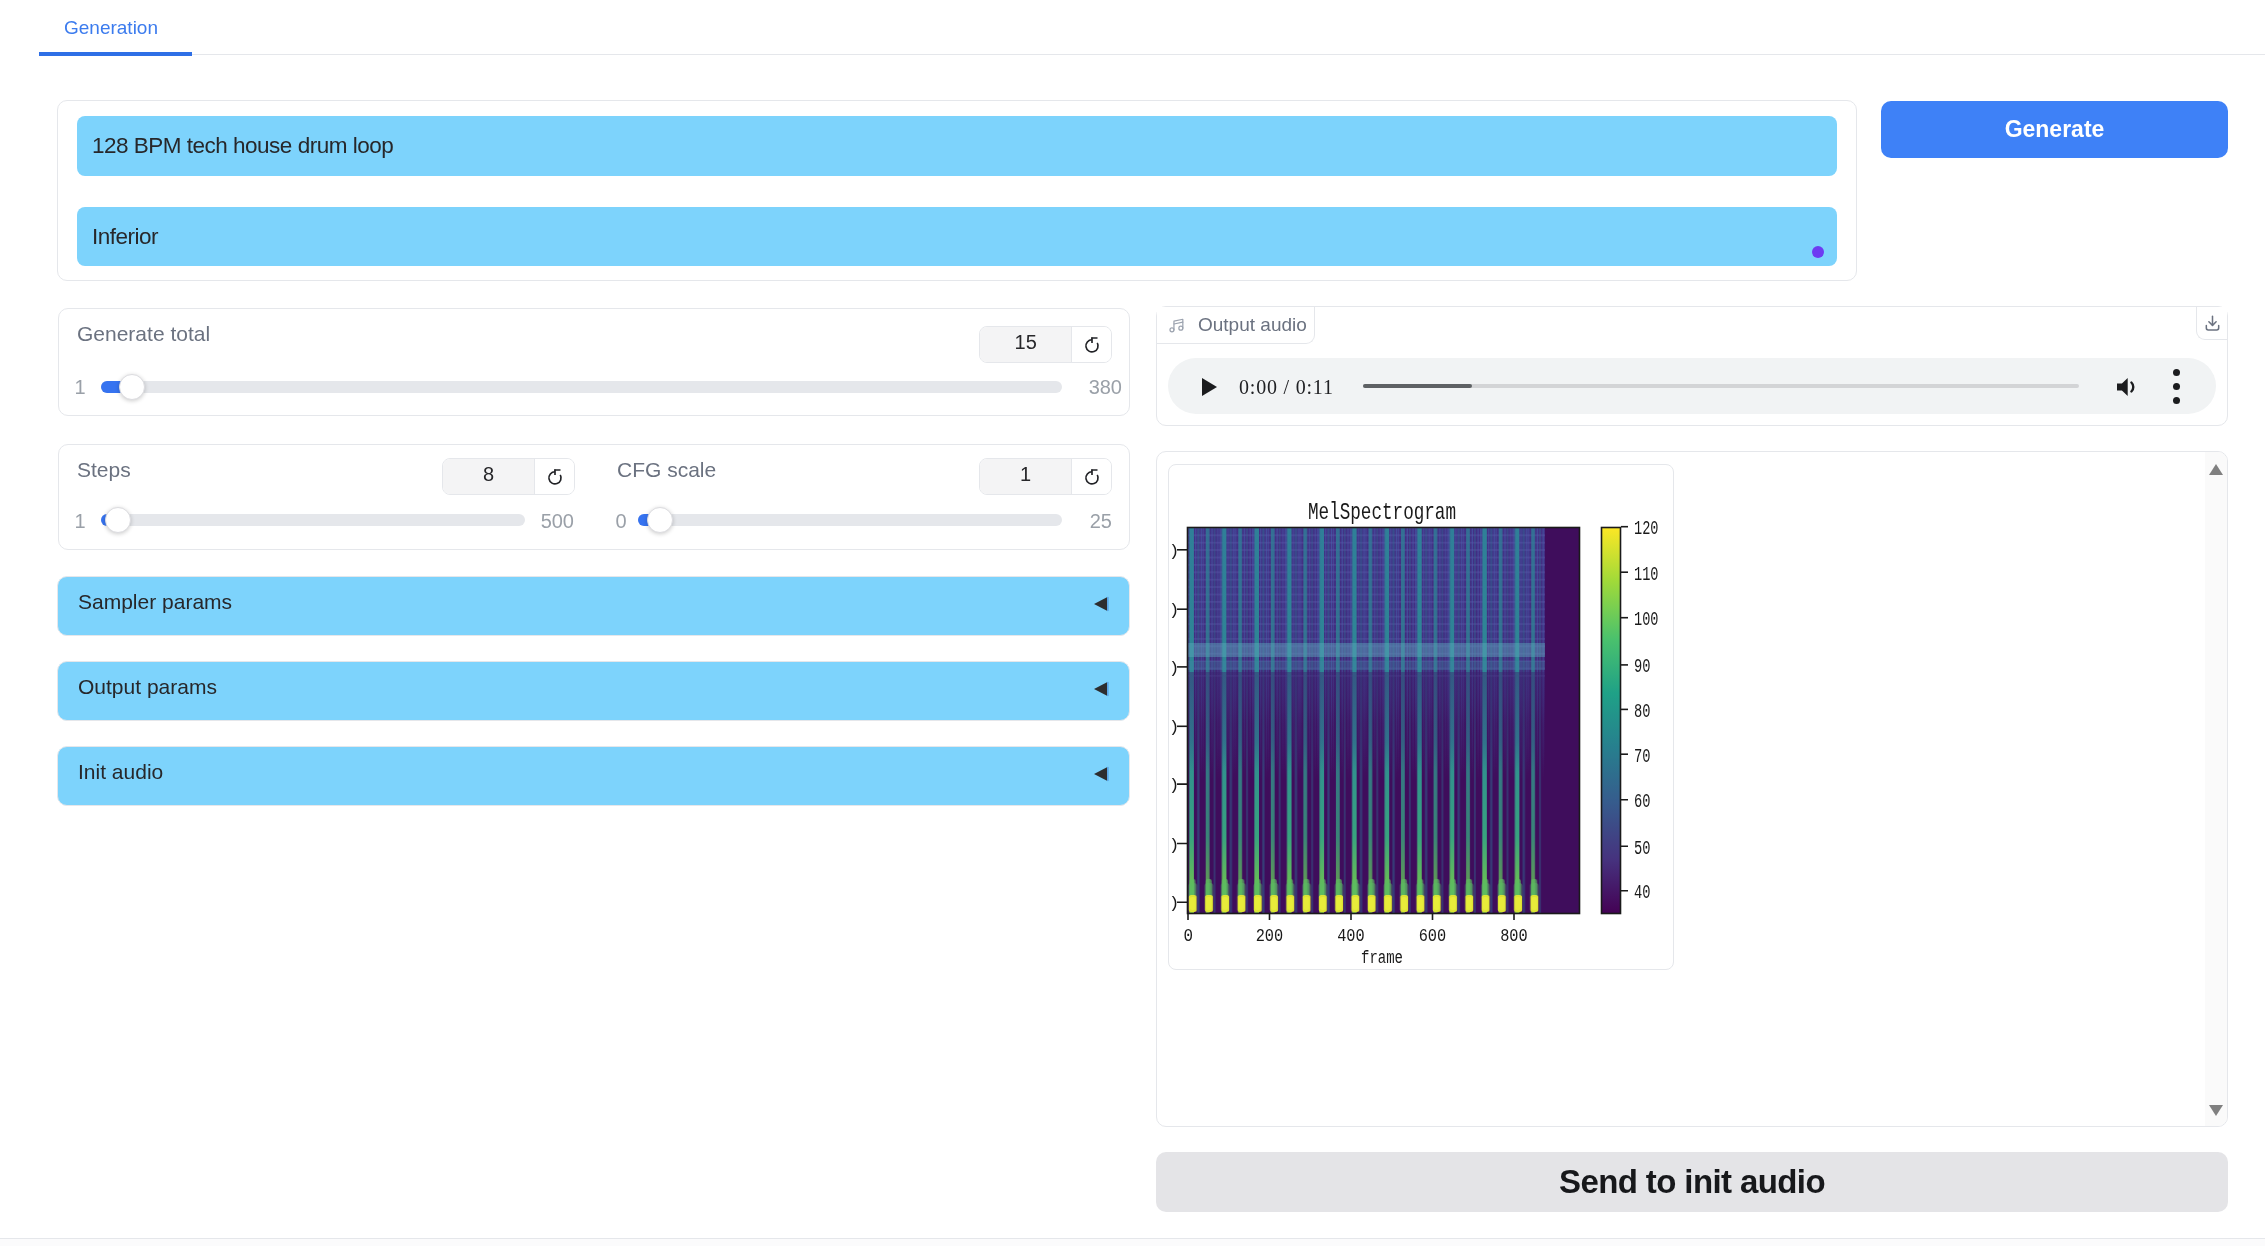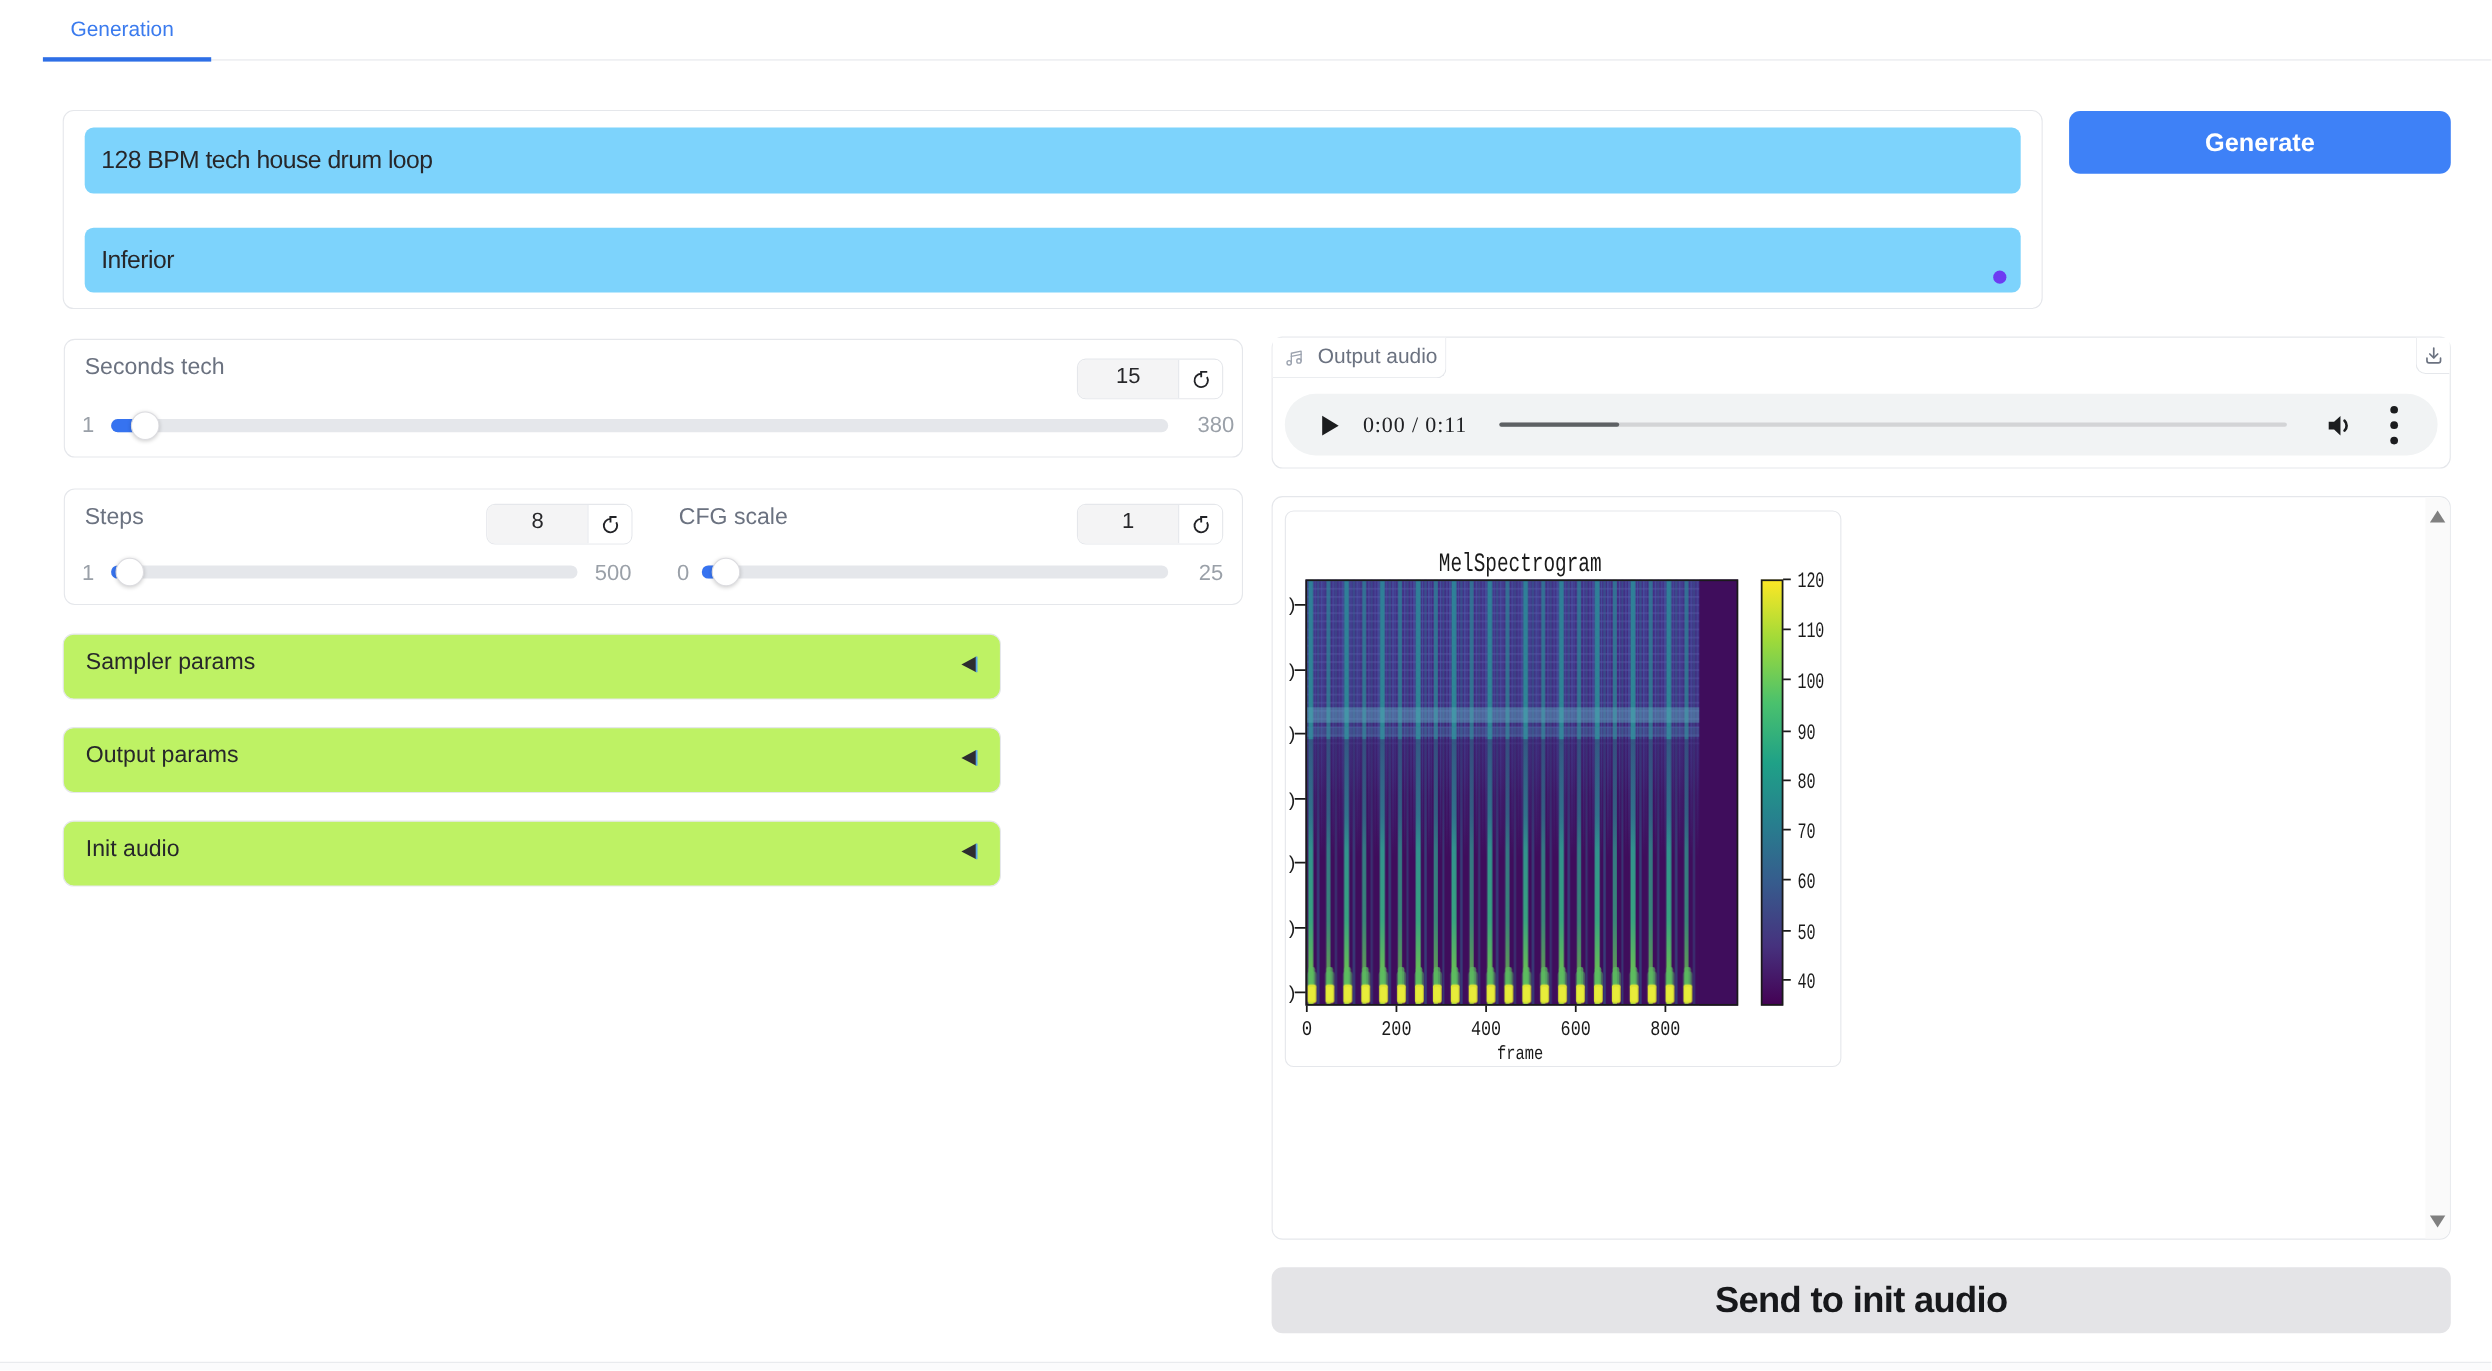--- a/index.html
+++ b/index.html
@@ -34,7 +34,7 @@
 <div class="abs" style="left:1881px;top:101px;width:347px;height:57px;border-radius:10px;background:#3e81f7;display:flex;align-items:center;justify-content:center;font-size:23px;font-weight:bold;color:#fff;">Generate</div>
 
 <div class="card" style="left:58px;top:308px;width:1072px;height:108px;"></div>
-<div class="lbl" style="left:77px;top:322px;">Seconds tech</div>
+<div class="lbl" style="left:77px;top:322px;">Generate total</div>
 <div class="numbox" style="left:979px;top:326px;width:133px;height:37px;">
   <div class="numval">15</div>
   <div class="numrst">

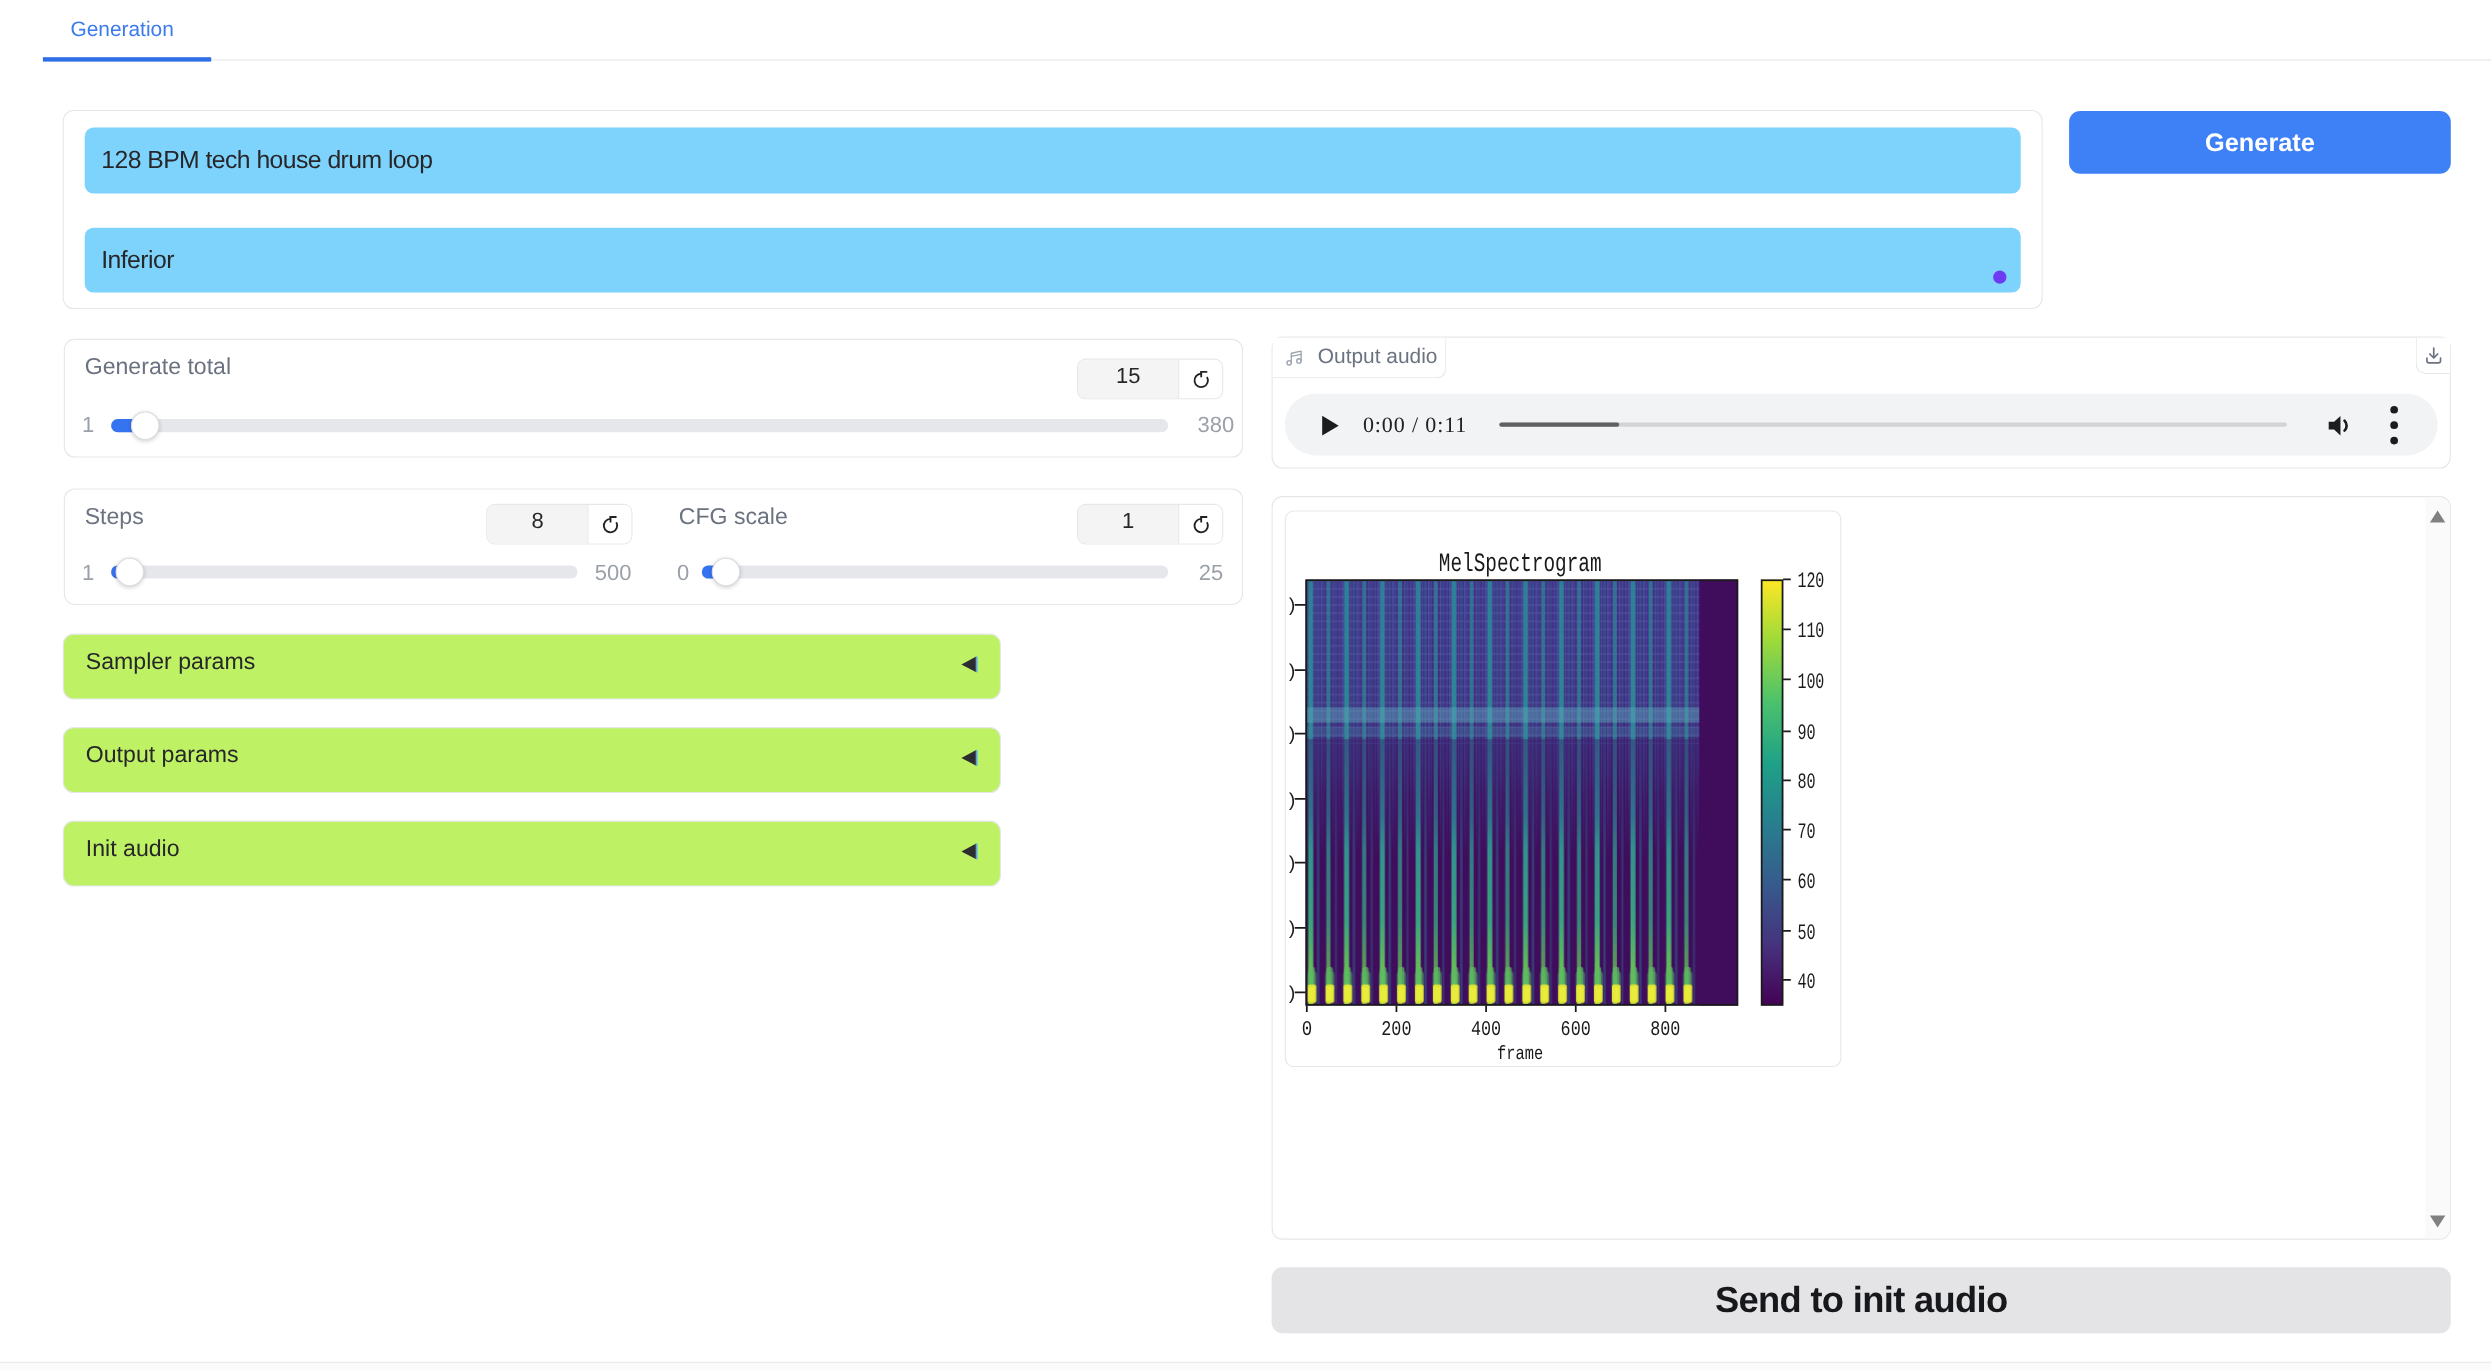--- a/index.html
+++ b/index.html
@@ -16,7 +16,7 @@
 .fill{position:absolute;height:12px;border-radius:6px;background:#3673f0;}
 .handle{position:absolute;width:26px;height:26px;border-radius:50%;background:#fff;border:1px solid #dcdce0;box-shadow:0 1px 4px rgba(0,0,0,.2);}
 .tb{position:absolute;background:#7dd3fc;border-radius:8px;display:flex;align-items:center;padding-left:15px;font-size:22.5px;letter-spacing:-0.5px;color:#27272a;}
-.acc{position:absolute;left:57px;width:853px;height:60px;background:#bef264;border:1px solid #e5e7eb;border-radius:10px;display:flex;align-items:center;justify-content:space-between;padding:0 20px 4px 20px;}
+.acc{position:absolute;left:57px;width:1073px;height:60px;background:#7dd3fc;border:1px solid #e5e7eb;border-radius:10px;display:flex;align-items:center;justify-content:space-between;padding:0 20px 4px 20px;}
 .acclbl{font-size:21px;color:#27272a;}
 </style>
 </head>

